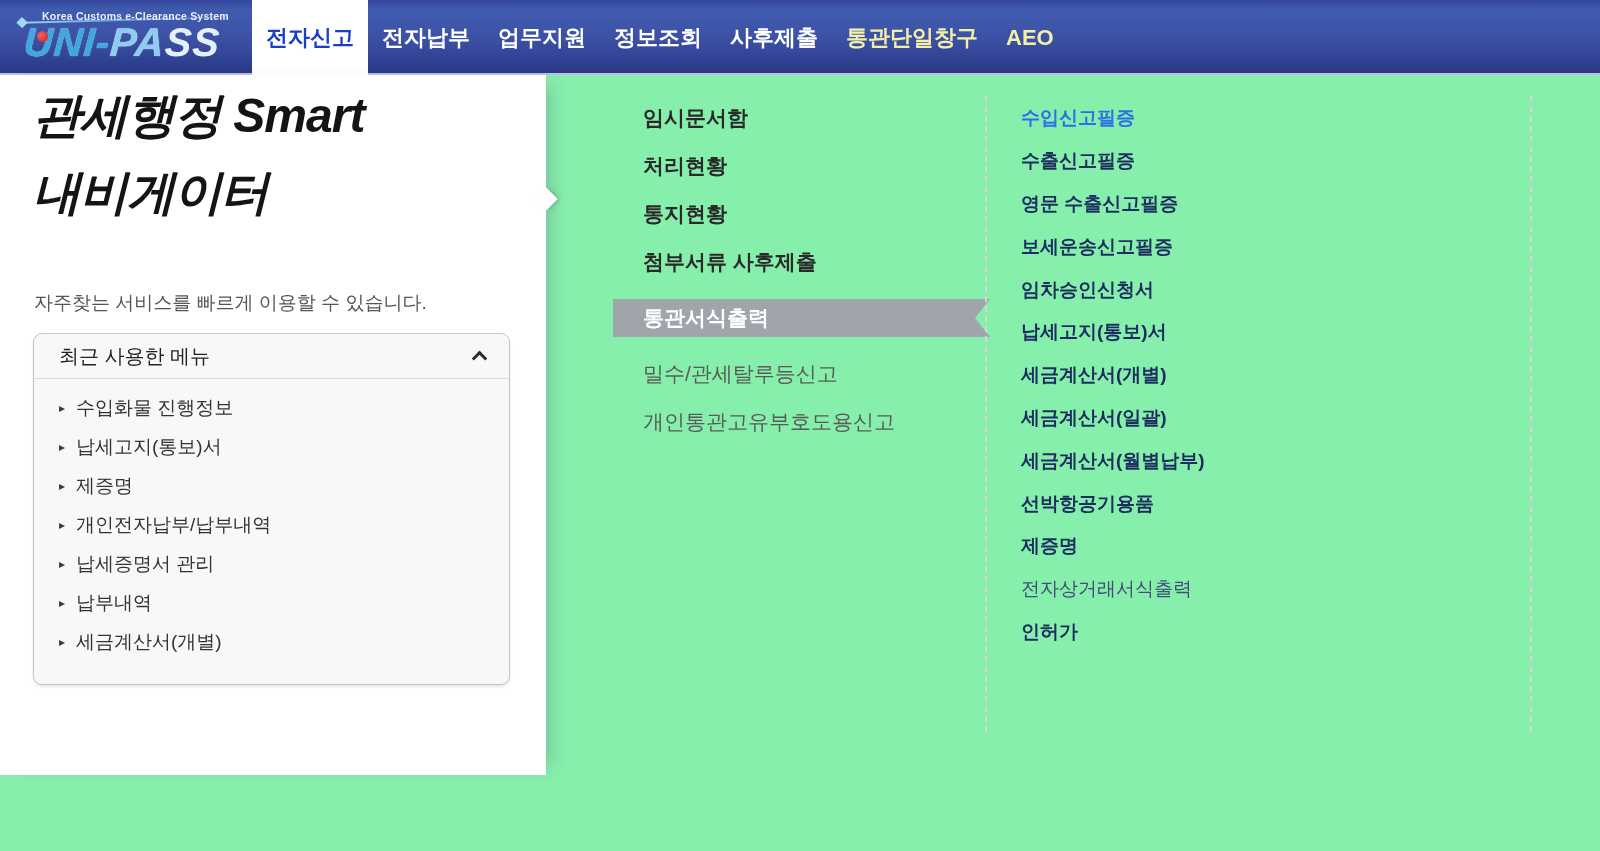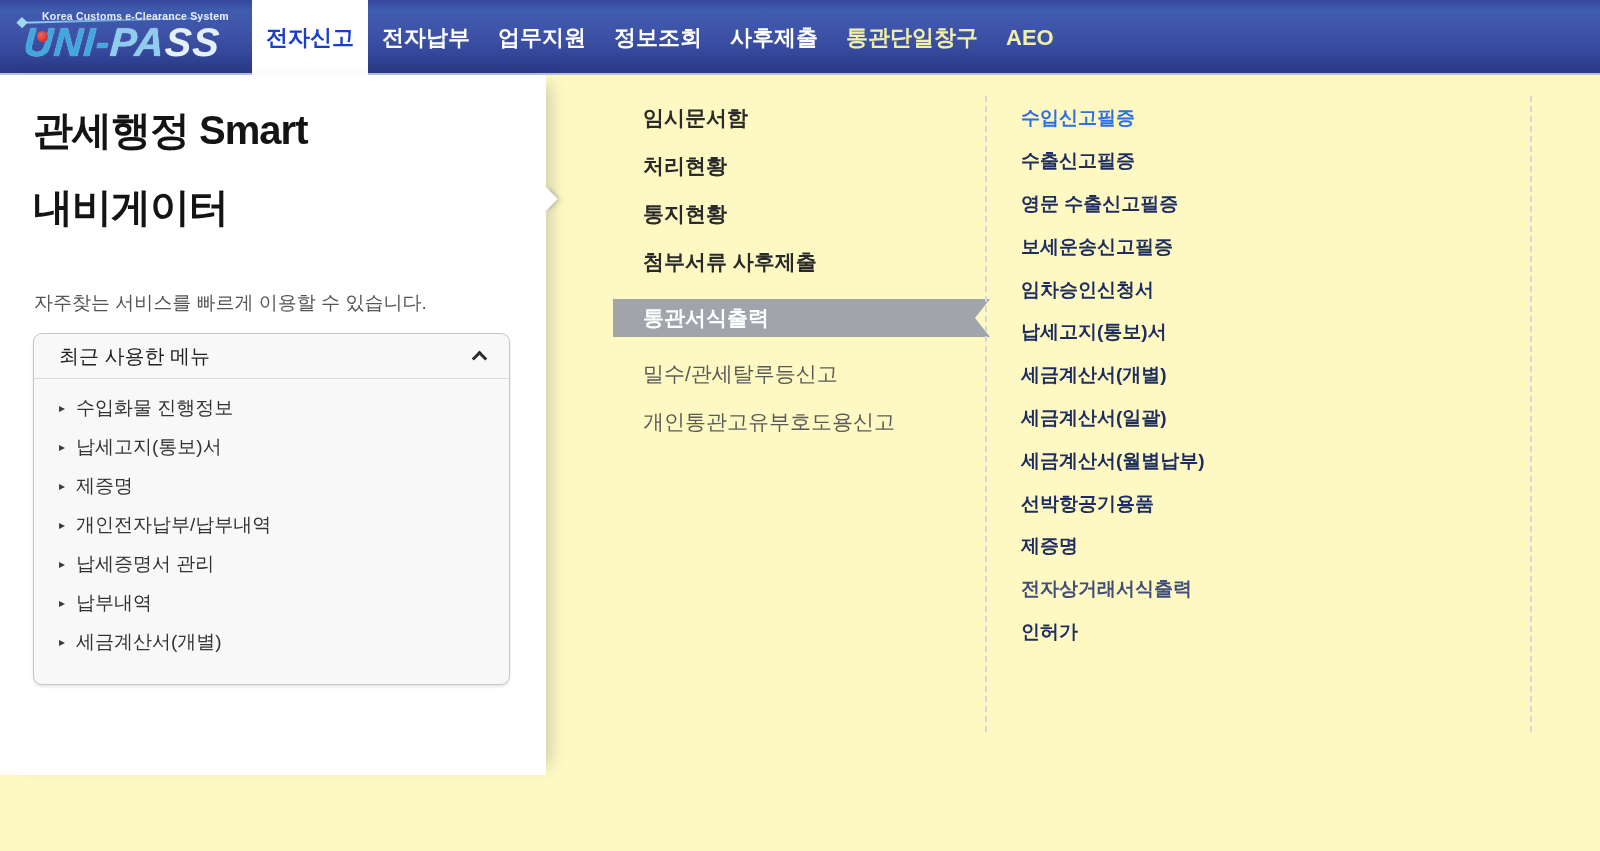--- a/index.html
+++ b/index.html
@@ -5,7 +5,7 @@
   * { margin:0; padding:0; box-sizing:border-box; }
   html,body { width:1600px; height:851px; background:#fff;
               font-family:"Liberation Sans","DejaVu Sans",sans-serif; }
-  #page { position:relative; width:1600px; height:851px; overflow:hidden; background:#fef9c3;padding-left:19px; }
+  #page { position:relative; width:1600px; height:851px; overflow:hidden; background:#86efac;padding-left:19px; }
 
   
   .topnav { position:absolute; left:0; top:0; width:1600px; height:75px;

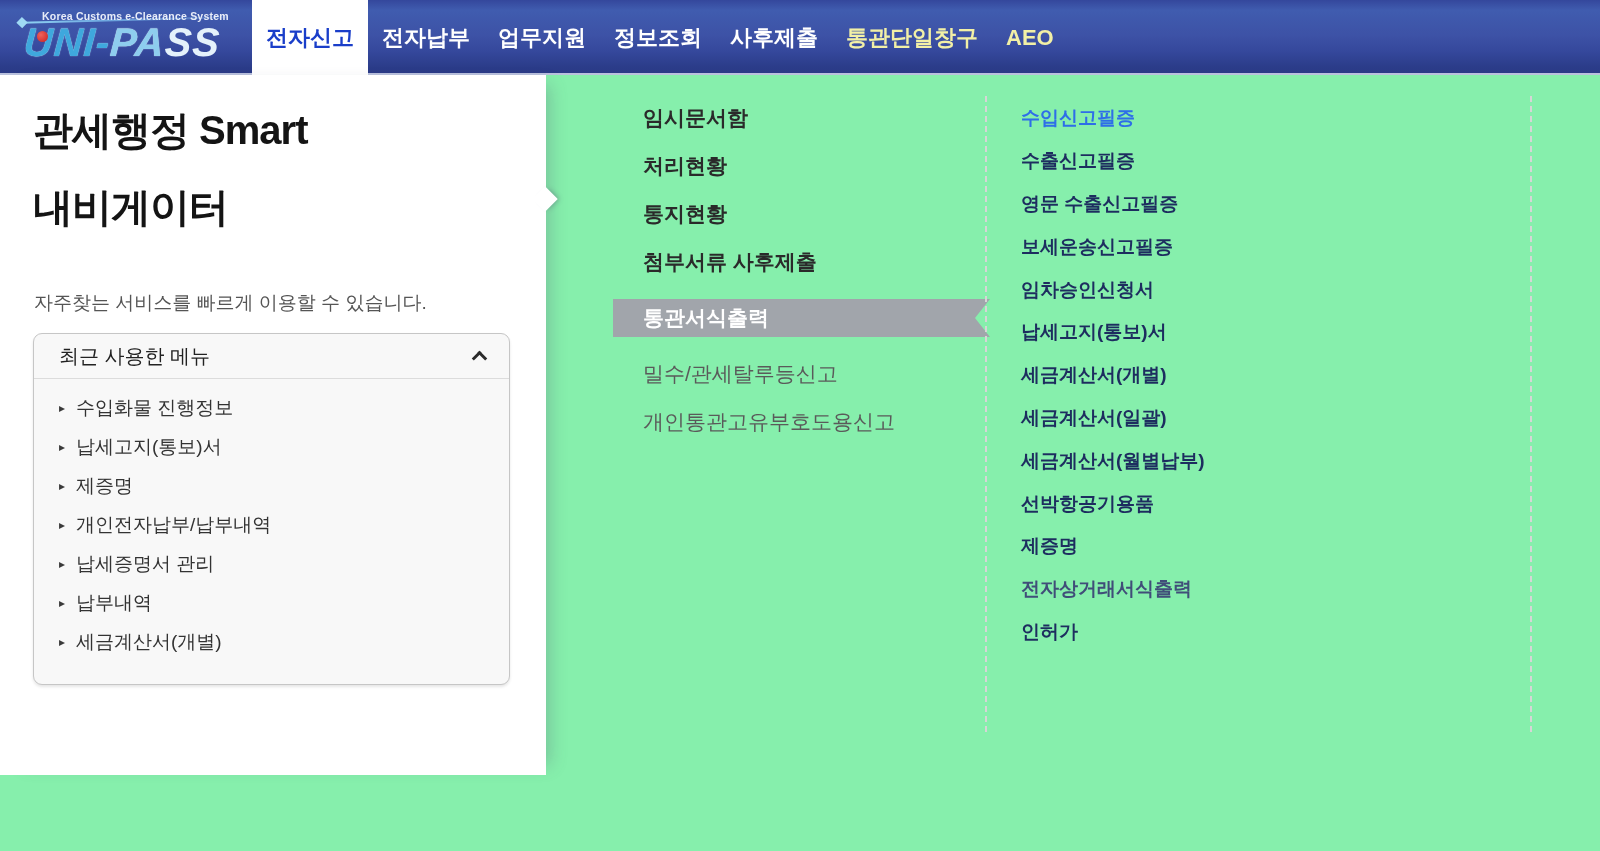--- a/index.html
+++ b/index.html
@@ -39,8 +39,8 @@
   .panel-arrow { position:absolute; left:536px; top:190px; width:18px; height:18px; background:#fff;
                  transform:rotate(45deg); box-shadow:3px -3px 5px -2px rgba(85,95,115,.45); z-index:3; }
 
-  .hero-title { position:absolute; left:33px; top:92px; font-size:40px; line-height:77px;
-                font-weight:800; color:#141414; letter-spacing:-1px; }
+  .hero-title { position:absolute; left:33px; top:77px; font-size:48px; line-height:77px;
+                font-weight:800; color:#141414; letter-spacing:-1px;font-style:italic; }
   .hero-sub { position:absolute; left:34px; top:266px; font-size:19px; color:#555;margin-top:24px; }
 
   .recent-box { position:absolute; left:33px; top:333px; width:477px; border:1px solid #c6c6c6;

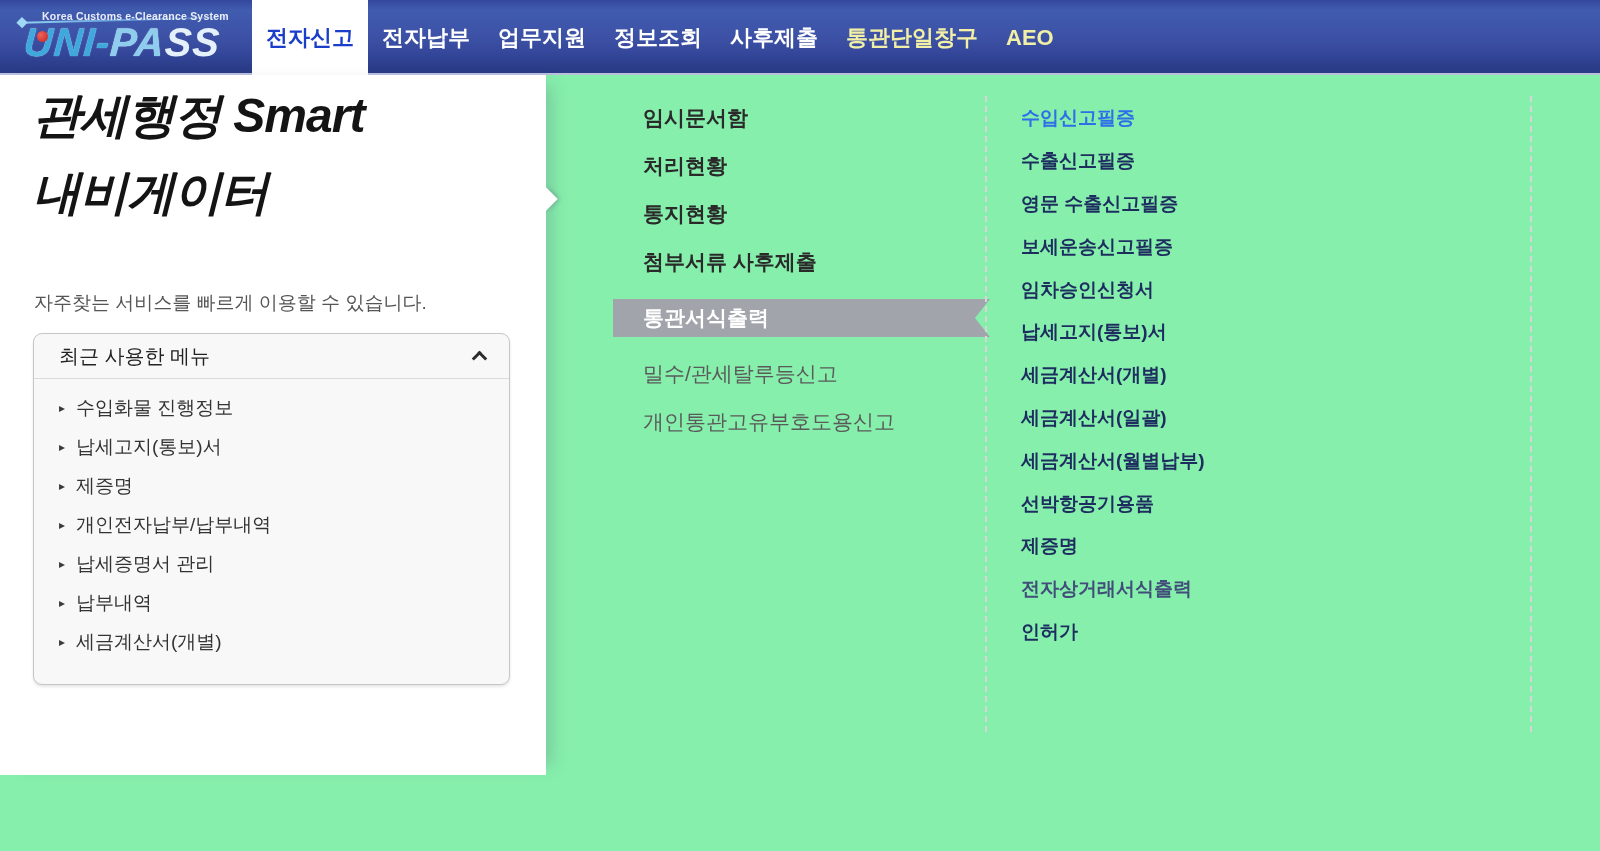--- a/index.html
+++ b/index.html
@@ -71,7 +71,7 @@
   .sub-item { height:42.8px; display:flex; align-items:center; font-size:19px; font-weight:bold;
               color:var(--submenu-navy,#1d2d5f); cursor:pointer; white-space:nowrap; }
   .sub-item.si-active { color:var(--submenu-active,#2e6ee8); }
-  .sub-item.si-normal { font-weight:700; color:#404e79; }
+  .sub-item.si-normal { font-weight:400; color:#404e79; }
 </style>
 </head>
 <body>

